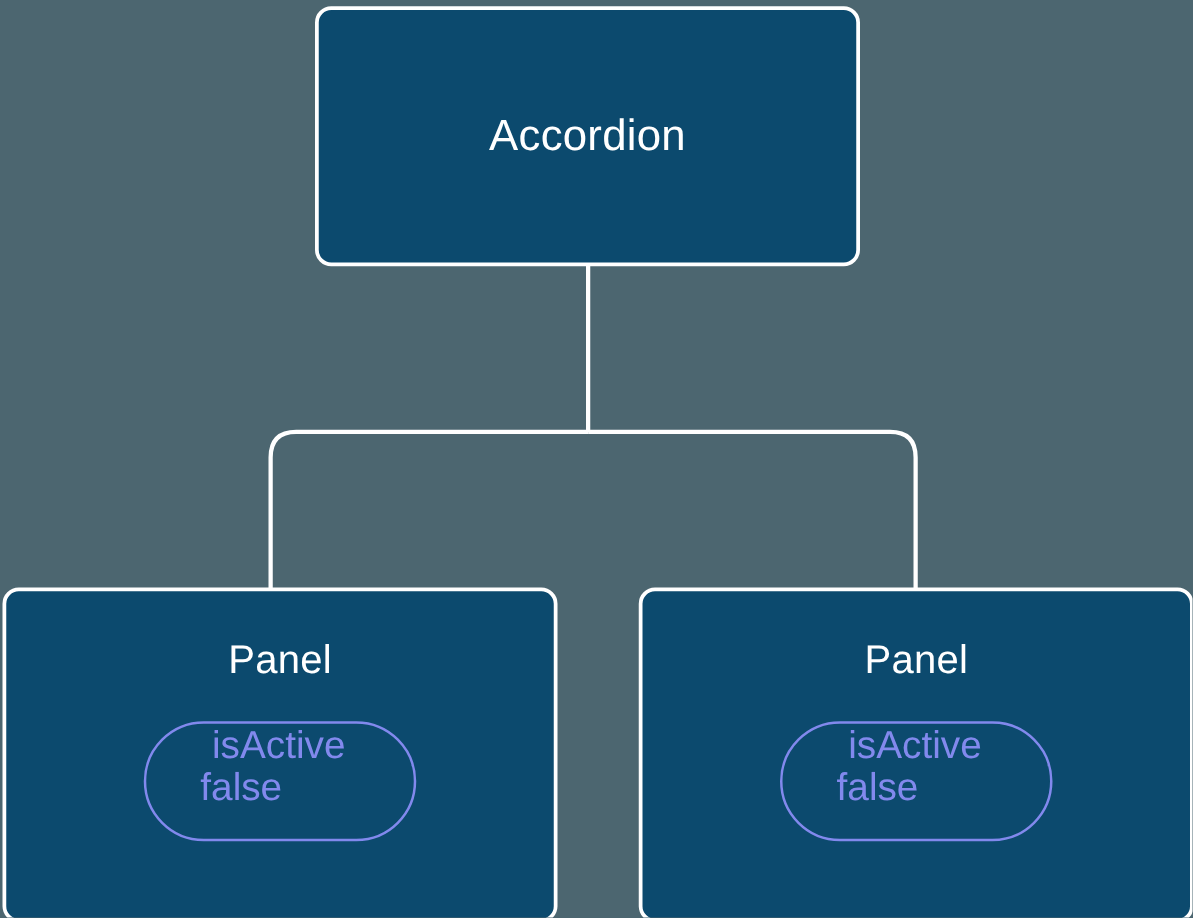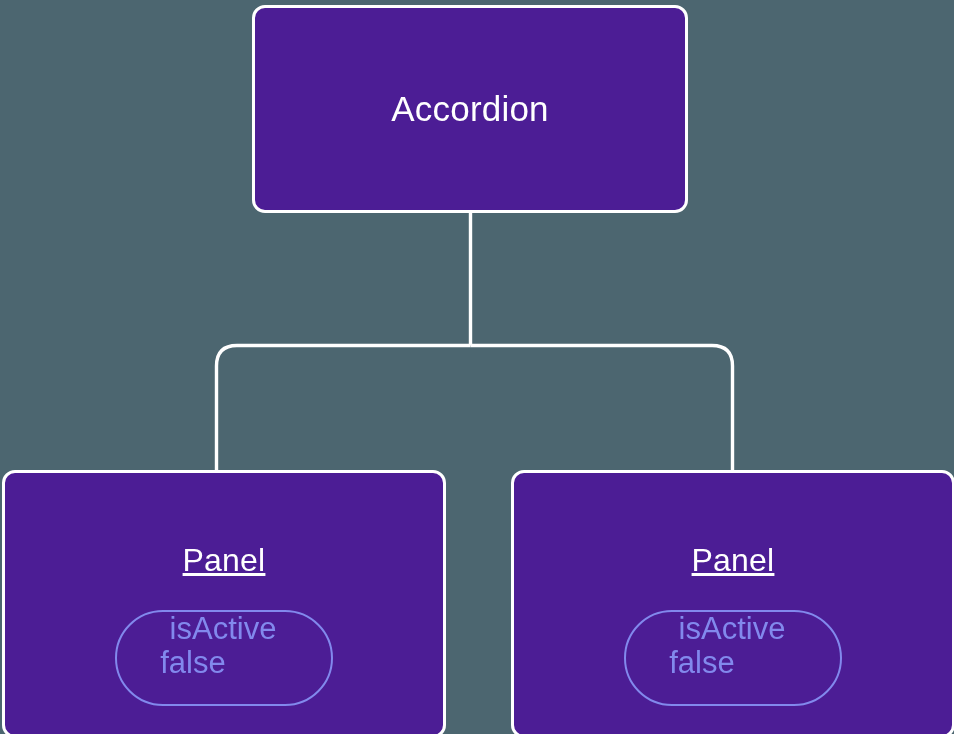--- a/index.html
+++ b/index.html
@@ -39,7 +39,7 @@
     position: absolute;
     z-index: 2;
     box-sizing: border-box;
-    background: #4c1d95;
+    background: #0c4a6e;
     border: 3px solid #ffffff;
     border-radius: 13px;
     display: flex;

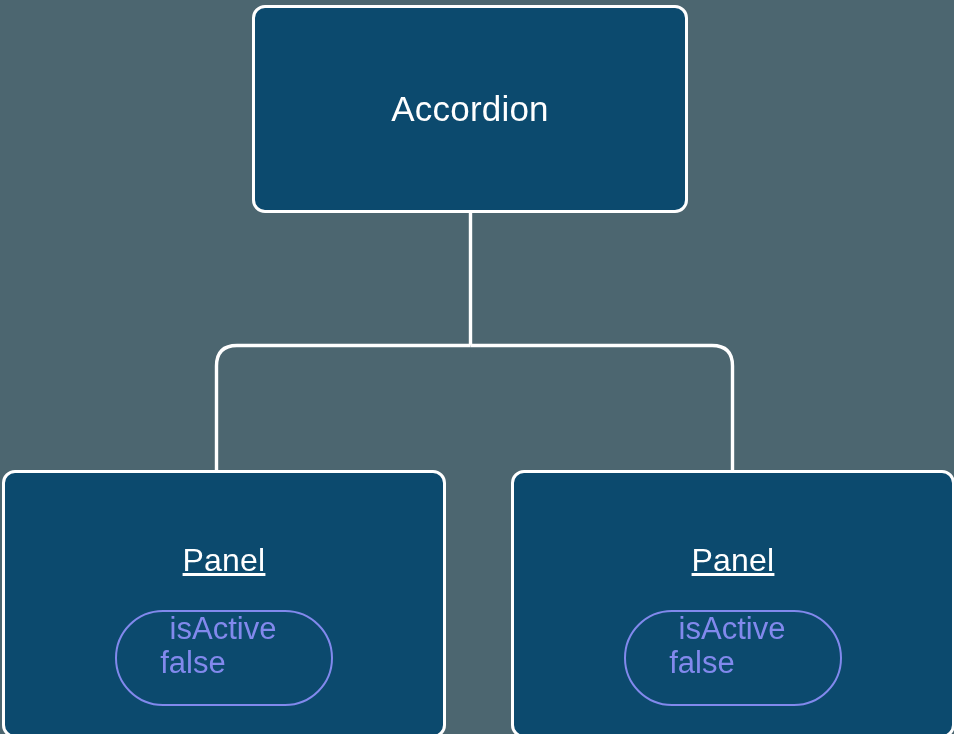--- a/index.html
+++ b/index.html
@@ -80,8 +80,7 @@
   .node-panel .node-title {
     font-size: 32px;
     line-height: 36px;
-    margin-top: 69px;
-    text-decoration: underline;
+    margin-top: 36px;
   }
 
   

